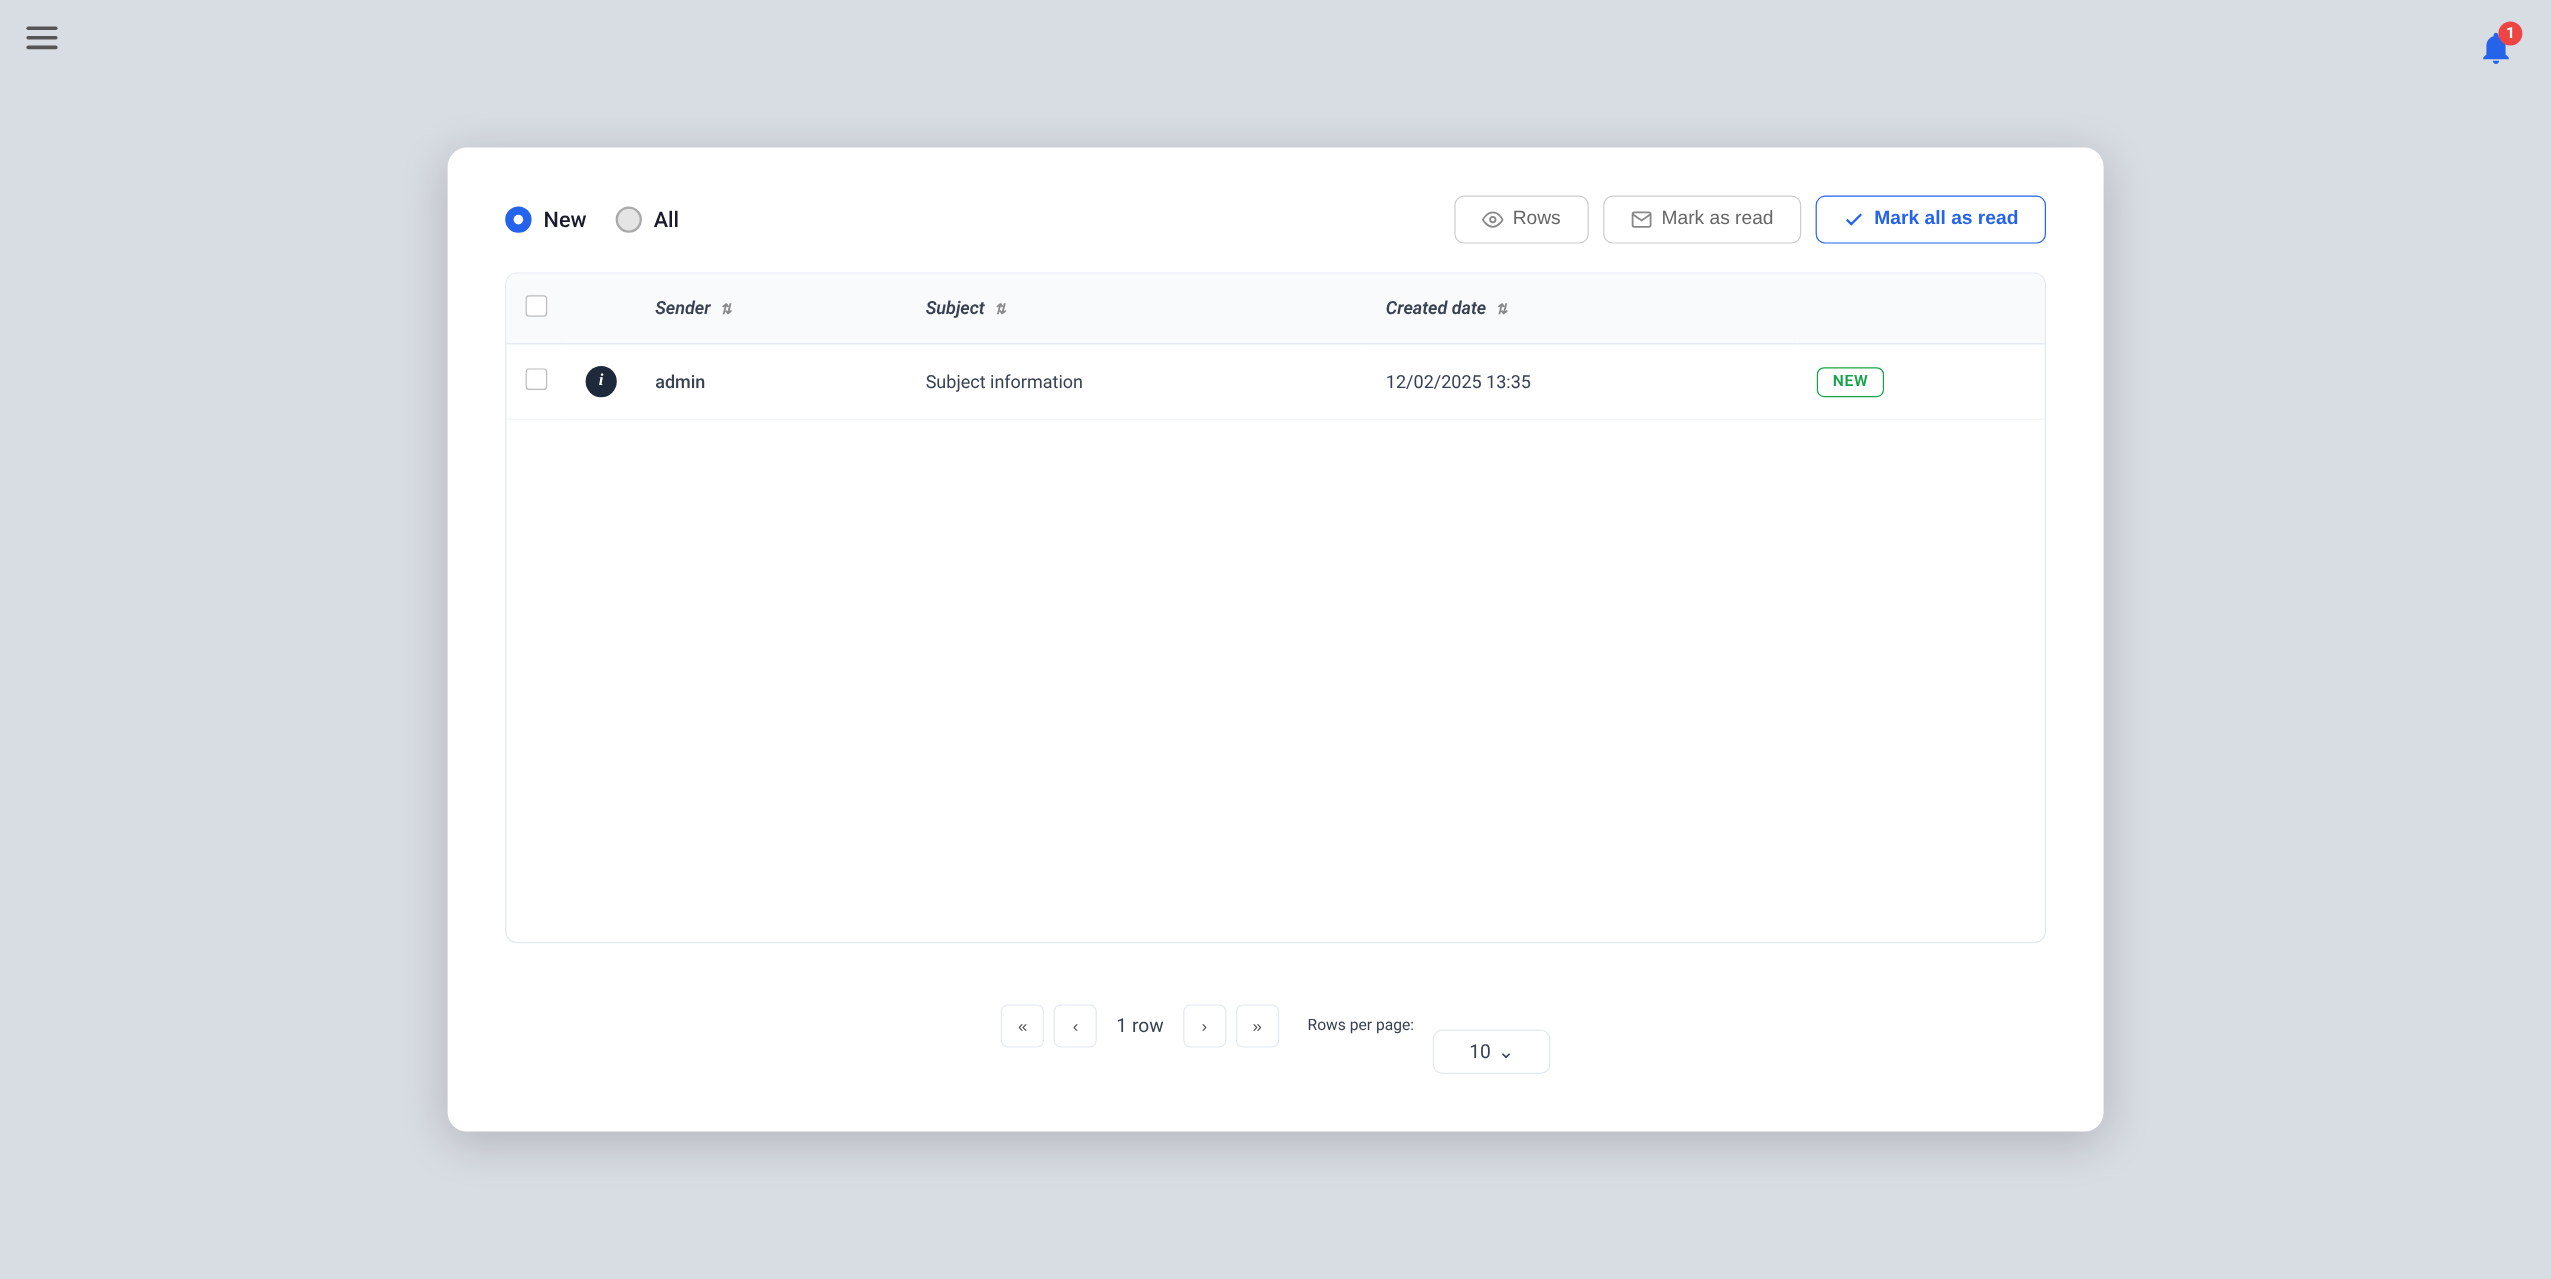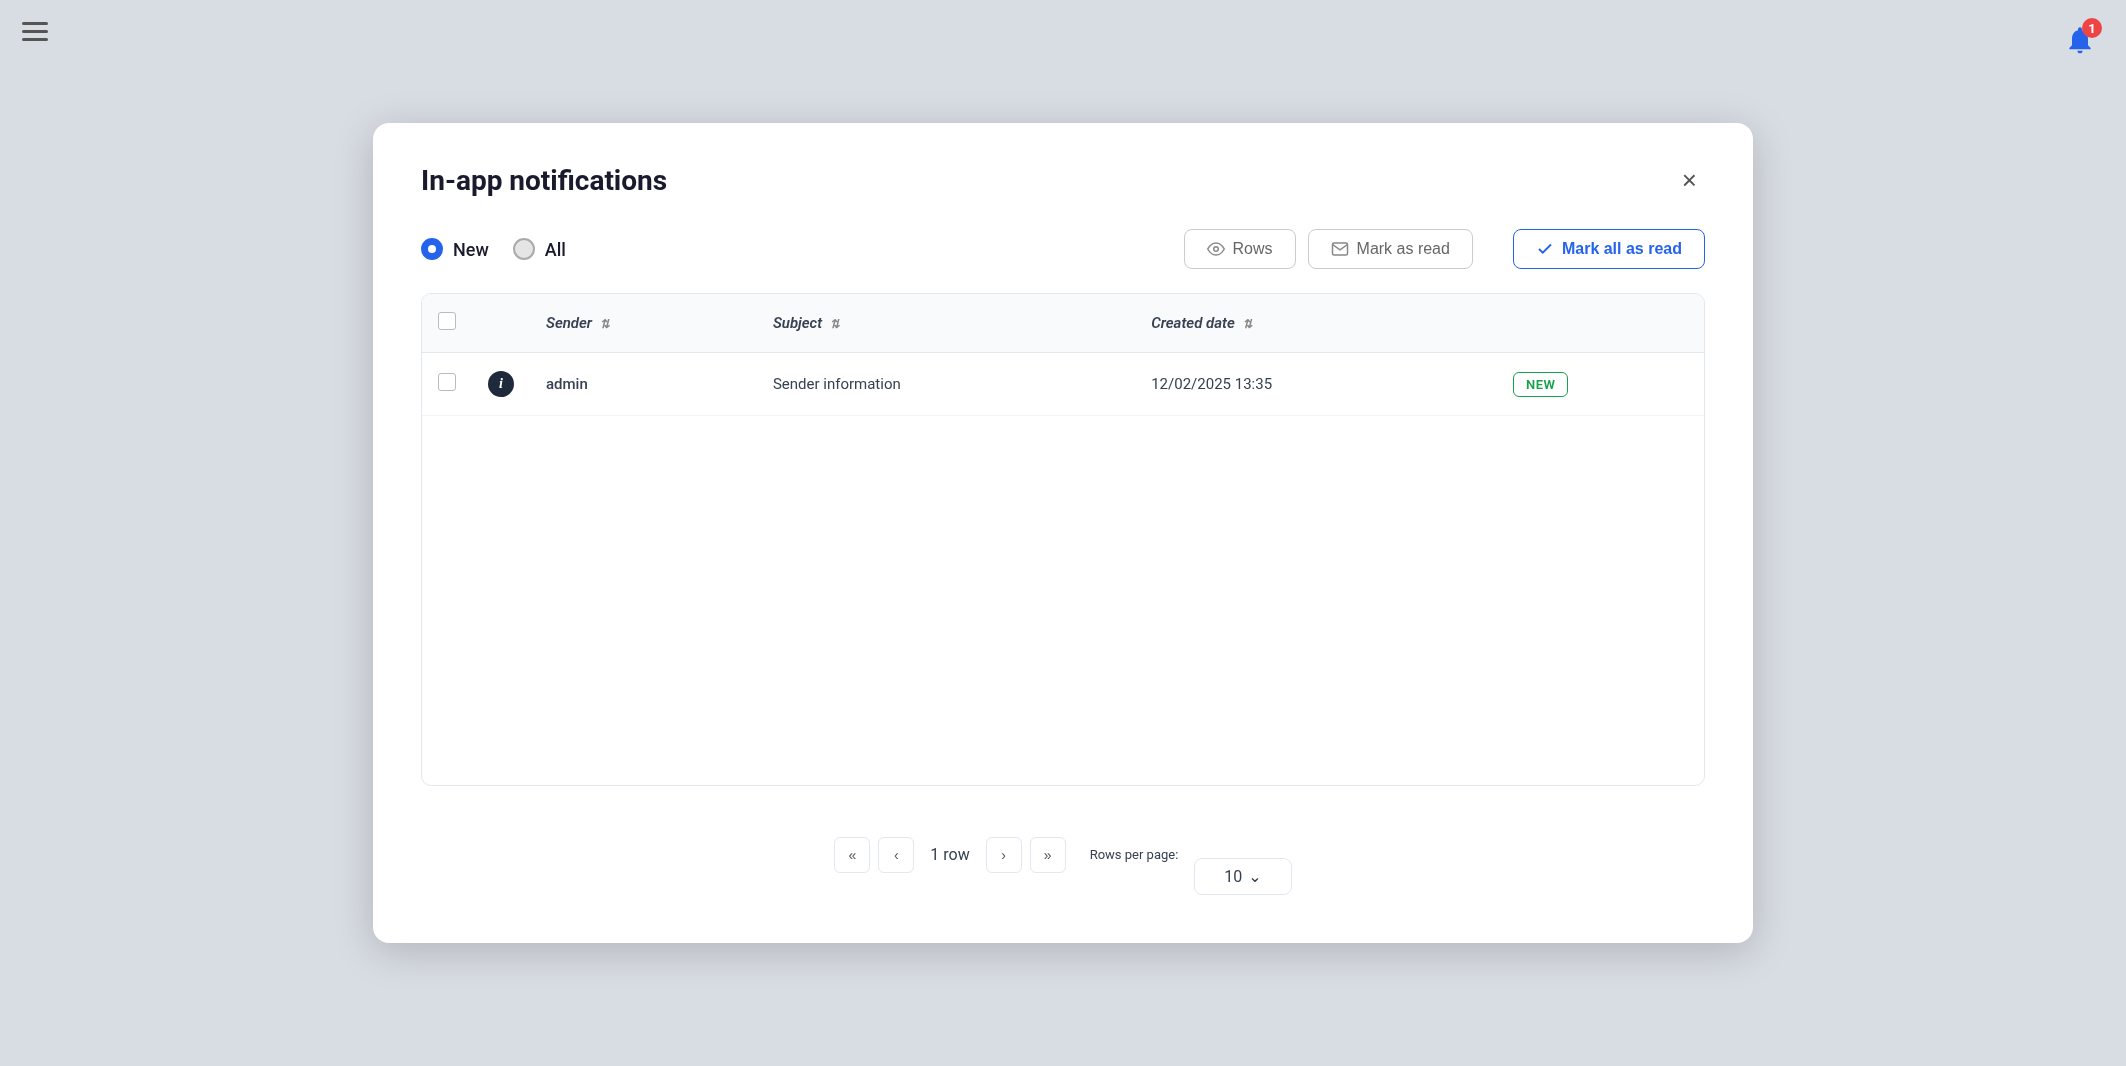--- a/index.html
+++ b/index.html
@@ -367,10 +367,6 @@
 
 <div class="modal-overlay">
 
-  <div class="modal-header">
-    <h2 class="modal-title">In-app notifications</h2>
-    <button class="close-btn">×</button>
-  </div>
 
   <div class="filter-row">
     <div class="radio-group">

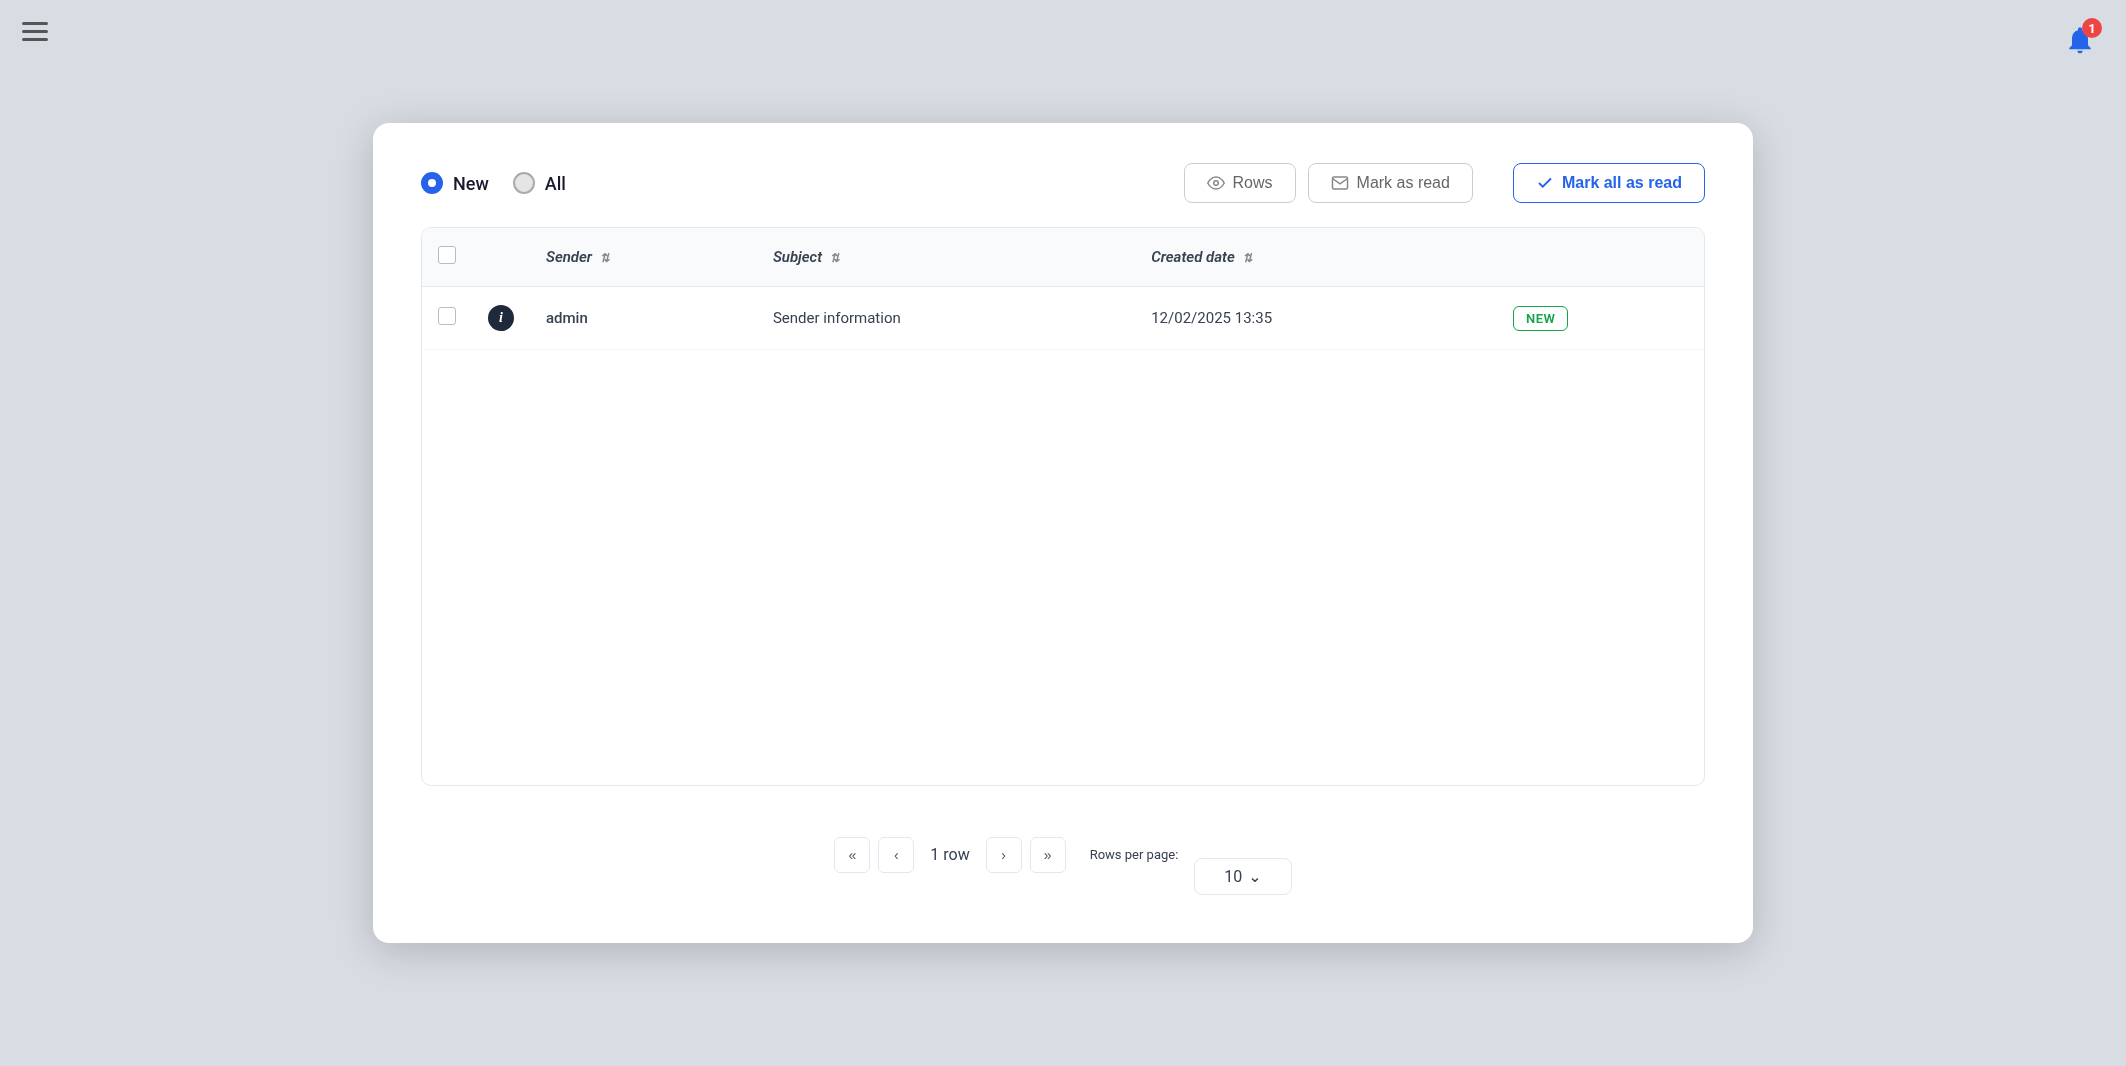--- a/index.html
+++ b/index.html
@@ -189,7 +189,6 @@
       font-size: 16px;
       color: #2563eb;
       font-weight: 600;
-      margin-left: 28px;
     }
 
     

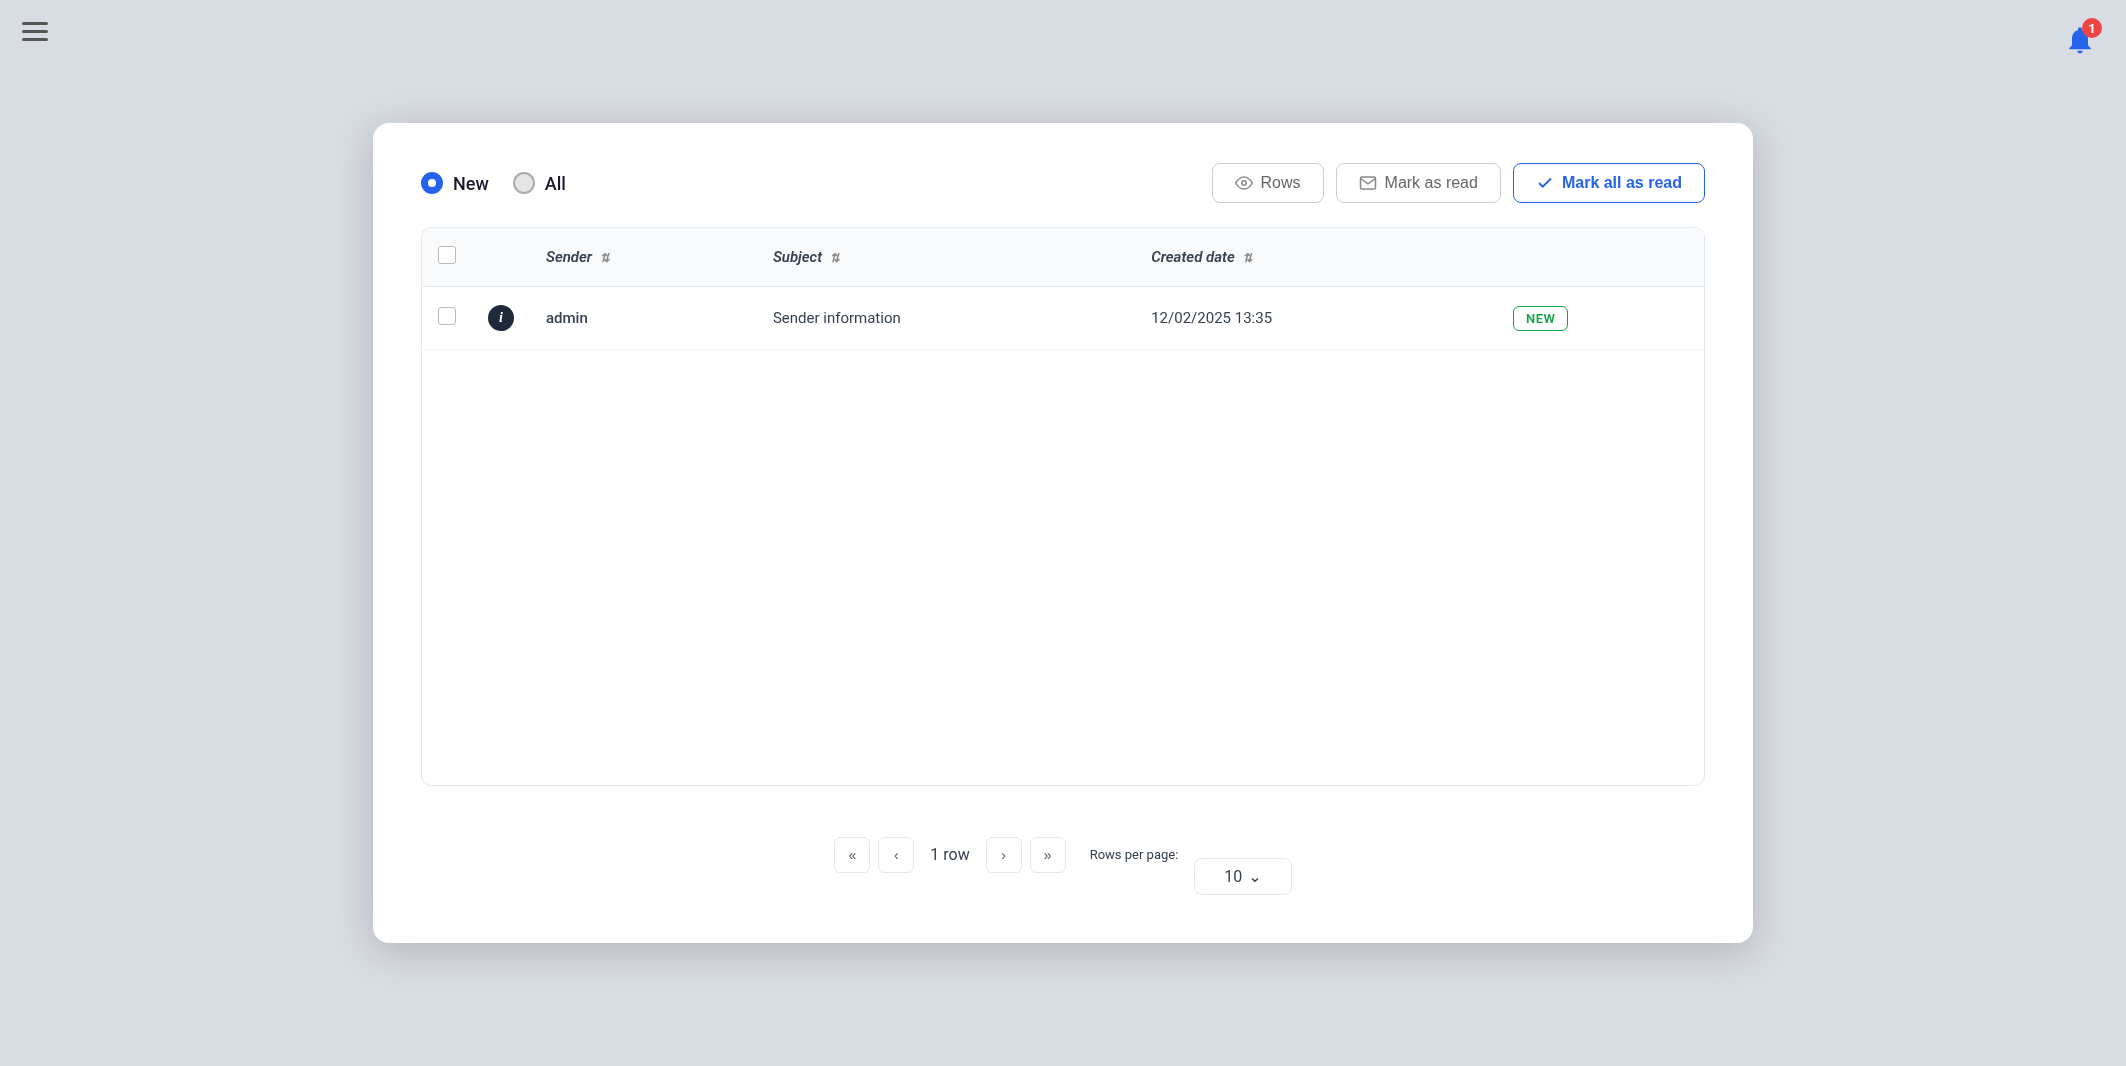--- a/index.html
+++ b/index.html
@@ -440,7 +440,7 @@
         <div class="info-icon">i</div>
       </td>
       <td class="sender-cell">admin</td>
-      <td class="subject-cell">Sender information</td>
+      <td class="subject-cell">Subject information</td>
       <td class="date-cell">12/02/2025 13:35</td>
       <td>
         <span class="new-badge">NEW</span>

